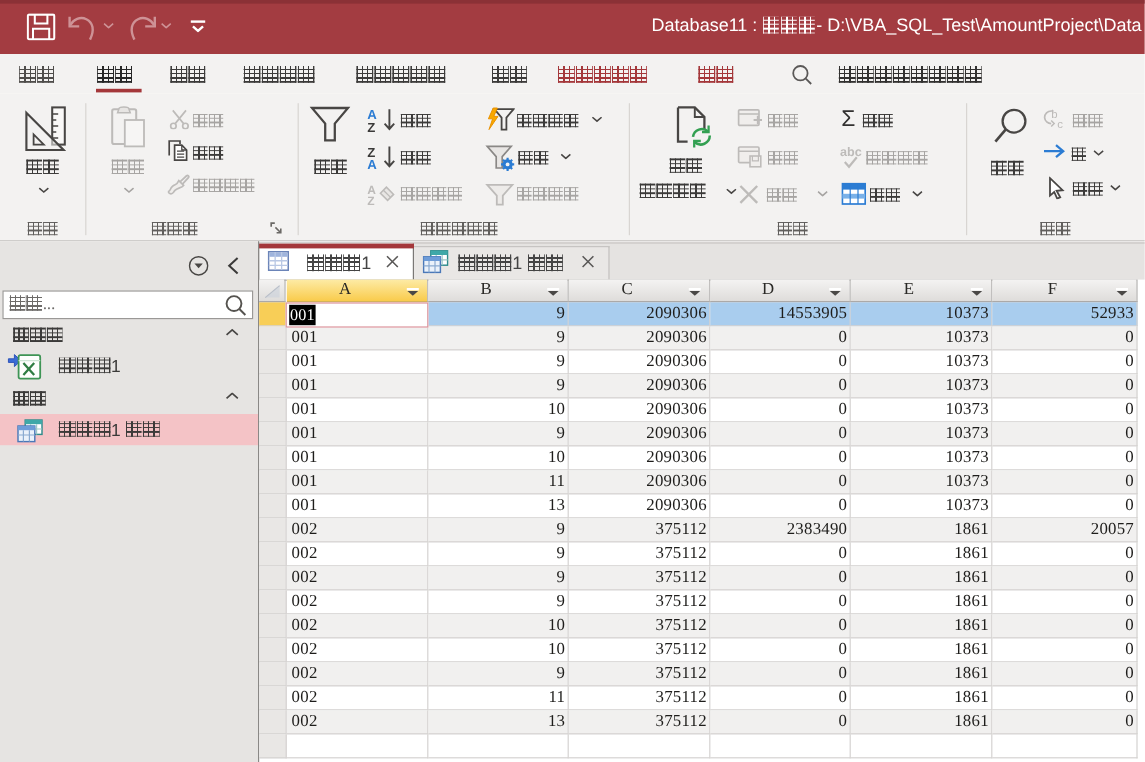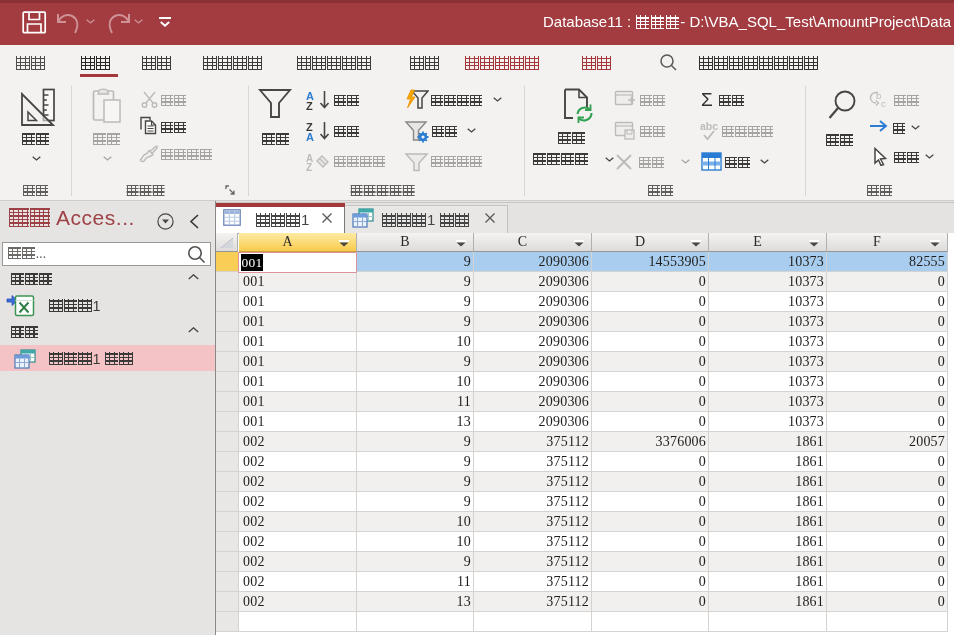--- a/index.html
+++ b/index.html
@@ -236,7 +236,6 @@
       <path d="M0.7 0.7 L4.5 4 L8.3 0.7" fill="none" stroke="#484644" stroke-width="1.3"></path>
     </svg>
     <div class="abs" style="left:0;top:201px;width:215px;height:434px;background:#E6E4E2"></div>
-    <div class="t" style="left:9px;top:206px;font-size:21px;color:#9E4146;letter-spacing:0.5px"><b class="g"></b><b class="g"></b> Acces...</div>
     <svg class="abs" style="left:157px;top:213px" width="17" height="17" viewBox="0 0 17 17">
 <circle cx="8.5" cy="8.5" r="7.6" fill="none" stroke="#484644" stroke-width="1.2"></circle>
 <path d="M5 6.5 H12 L8.5 10.5 Z" fill="#484644"></path>

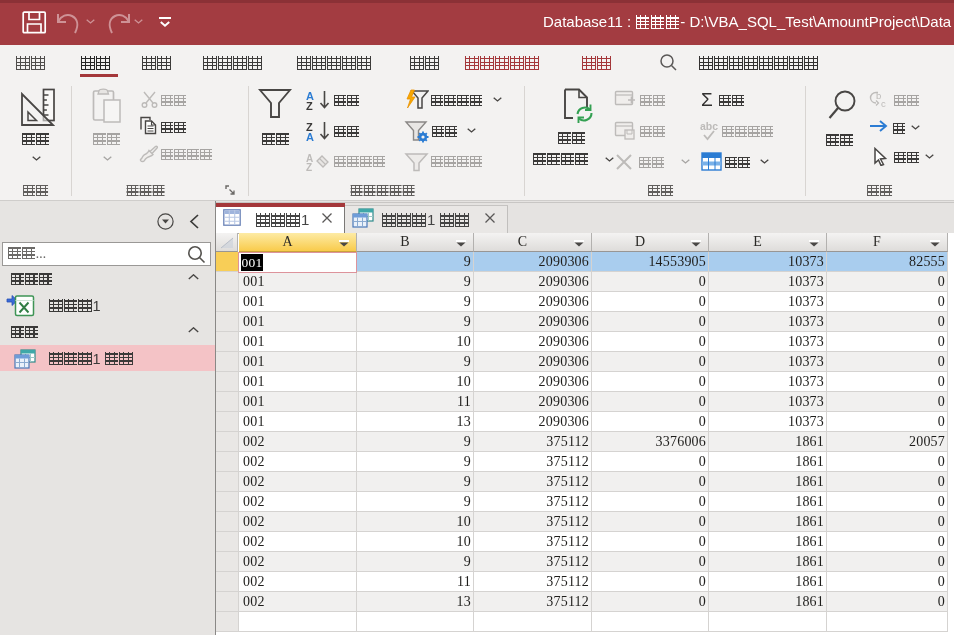--- a/index.html
+++ b/index.html
@@ -345,7 +345,7 @@
     <div class="dc" style="left:474px;top:252px;width:118px;background:#A9CDEE">2090306</div>
     <div class="dc" style="left:592px;top:252px;width:117px;background:#A9CDEE">14553905</div>
     <div class="dc" style="left:709px;top:252px;width:118px;background:#A9CDEE">10373</div>
-    <div class="dc" style="left:827px;top:252px;width:121px;background:#A9CDEE">82555</div>
+    <div class="dc" style="left:827px;top:252px;width:121px;background:#A9CDEE">52933</div>
     <div class="sc" style="top:272px"></div>
     <div class="dc dl" style="left:239px;top:272px;width:118px;background:#F1F0EF">001</div>
     <div class="dc" style="left:357px;top:272px;width:117px;background:#F1F0EF">9</div>

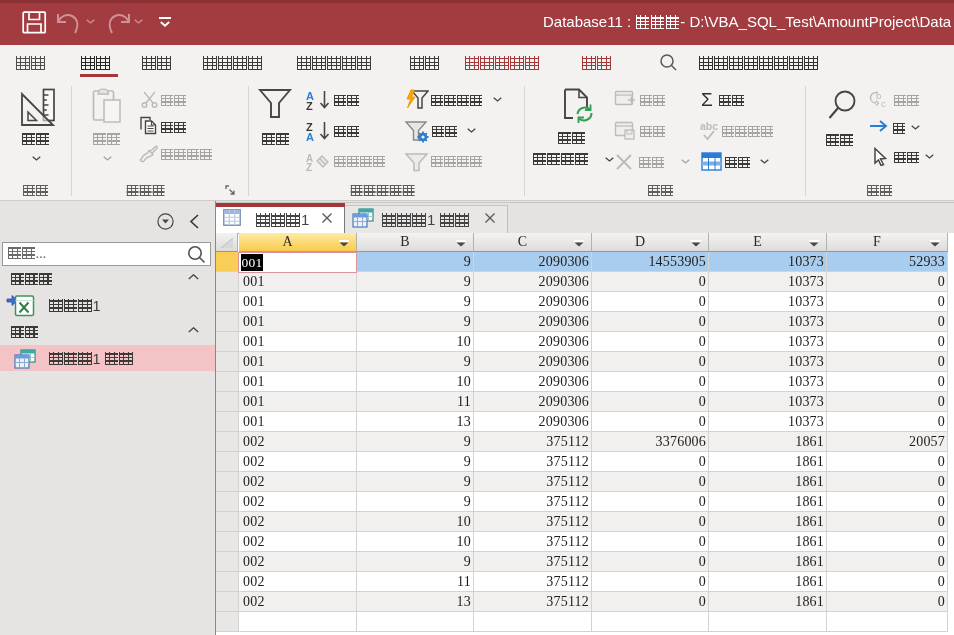--- a/index.html
+++ b/index.html
@@ -406,7 +406,7 @@
     <div class="dc dl" style="left:239px;top:432px;width:118px;background:#F1F0EF">002</div>
     <div class="dc" style="left:357px;top:432px;width:117px;background:#F1F0EF">9</div>
     <div class="dc" style="left:474px;top:432px;width:118px;background:#F1F0EF">375112</div>
-    <div class="dc" style="left:592px;top:432px;width:117px;background:#F1F0EF">3376006</div>
+    <div class="dc" style="left:592px;top:432px;width:117px;background:#F1F0EF">2383490</div>
     <div class="dc" style="left:709px;top:432px;width:118px;background:#F1F0EF">1861</div>
     <div class="dc" style="left:827px;top:432px;width:121px;background:#F1F0EF">20057</div>
     <div class="sc" style="top:452px"></div>

